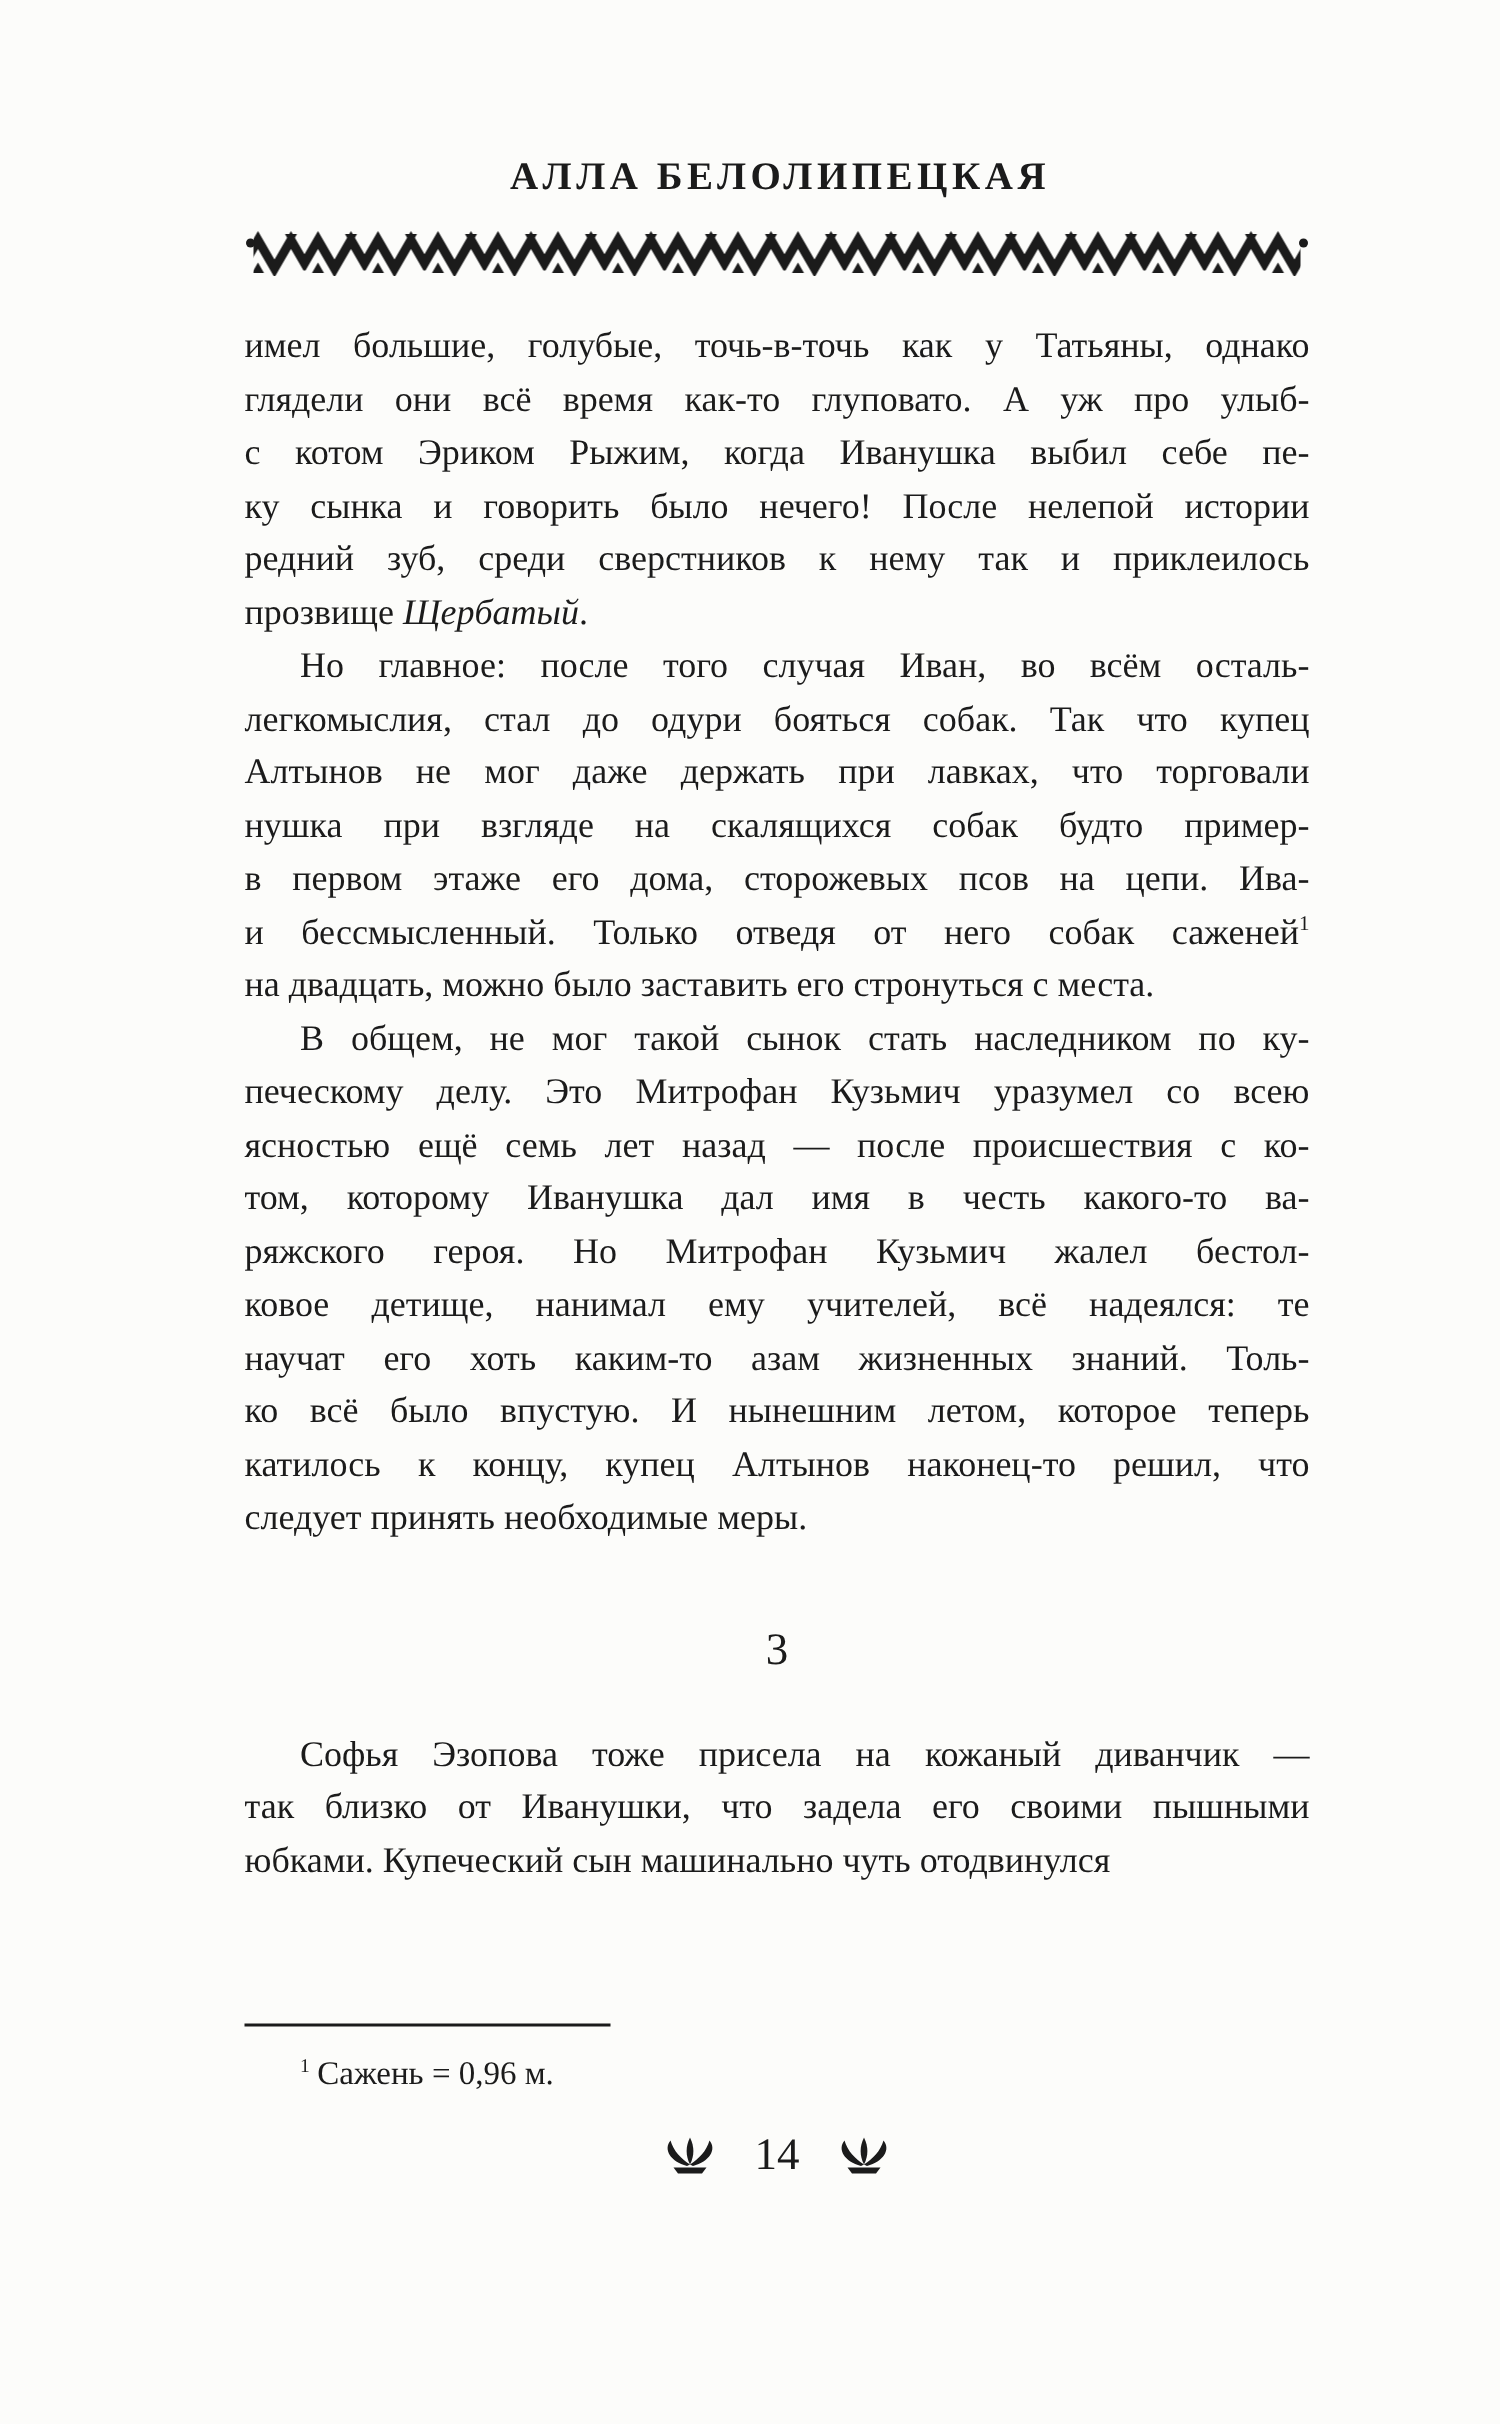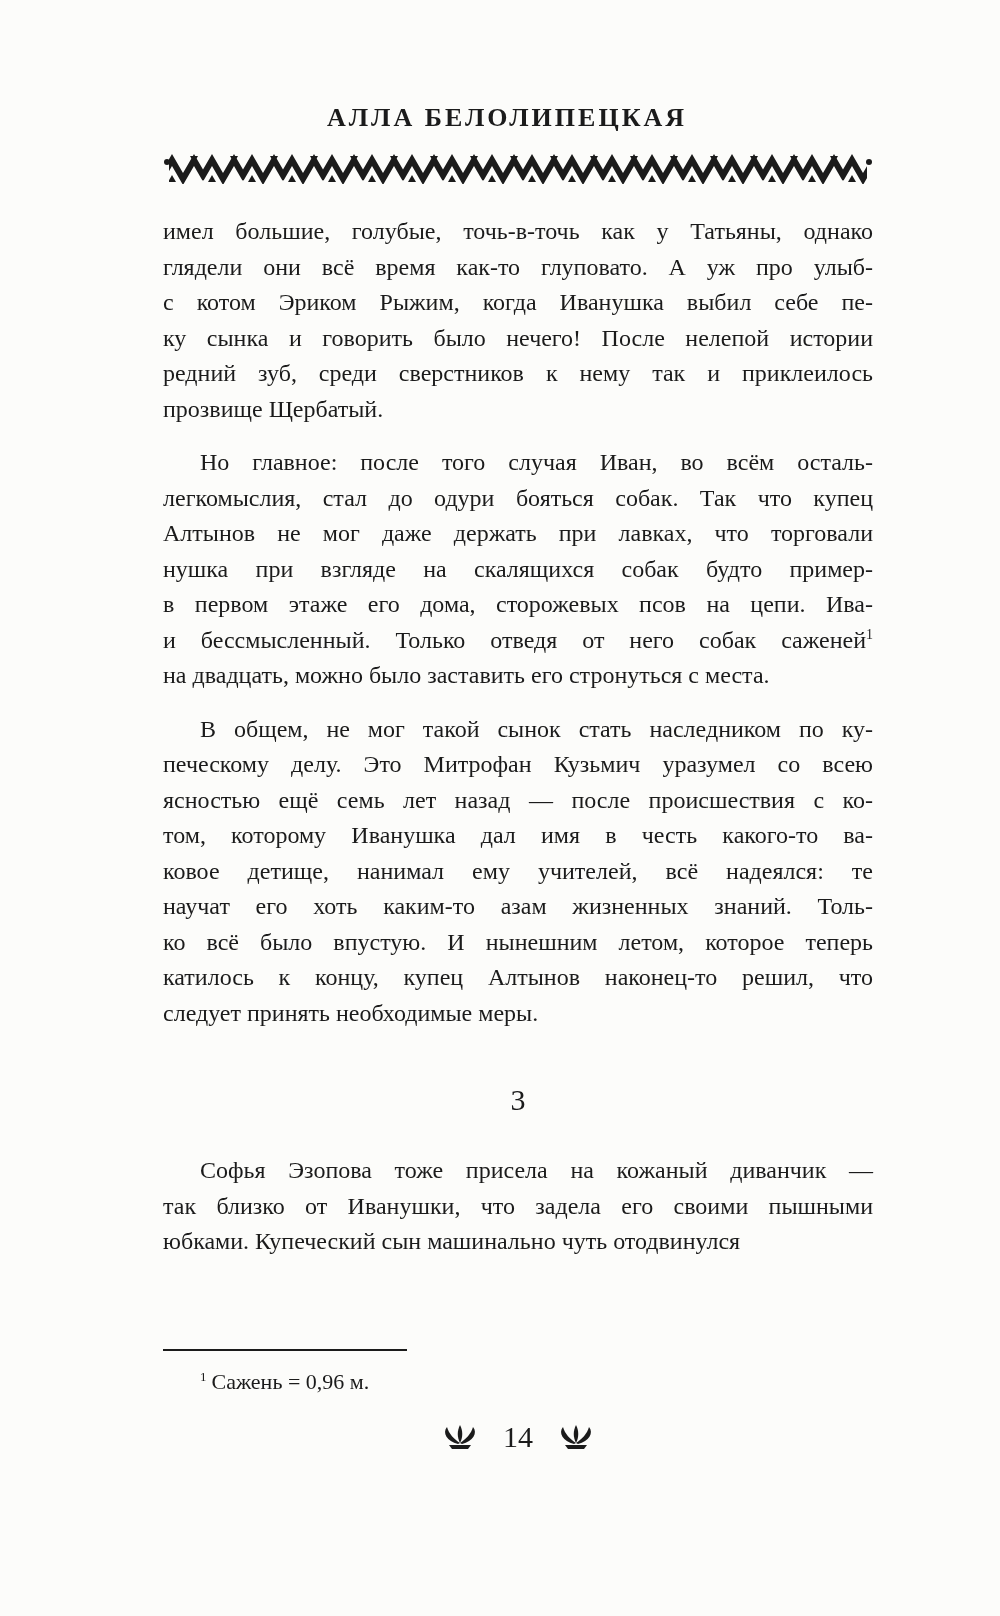--- a/index.html
+++ b/index.html
@@ -12,7 +12,7 @@
   }
   .page{position:relative;width:1000px;height:1616px;background:#fcfcfa;overflow:hidden;}
   .author{
-    position:absolute;top:103px;left:152px;width:710px;
+    position:absolute;top:103px;left:165px;width:710px;
     text-align:center;font-weight:700;font-size:26px;letter-spacing:3px;
   }
   .ornament{position:absolute;top:154px;left:163px;width:710px;height:30px;}

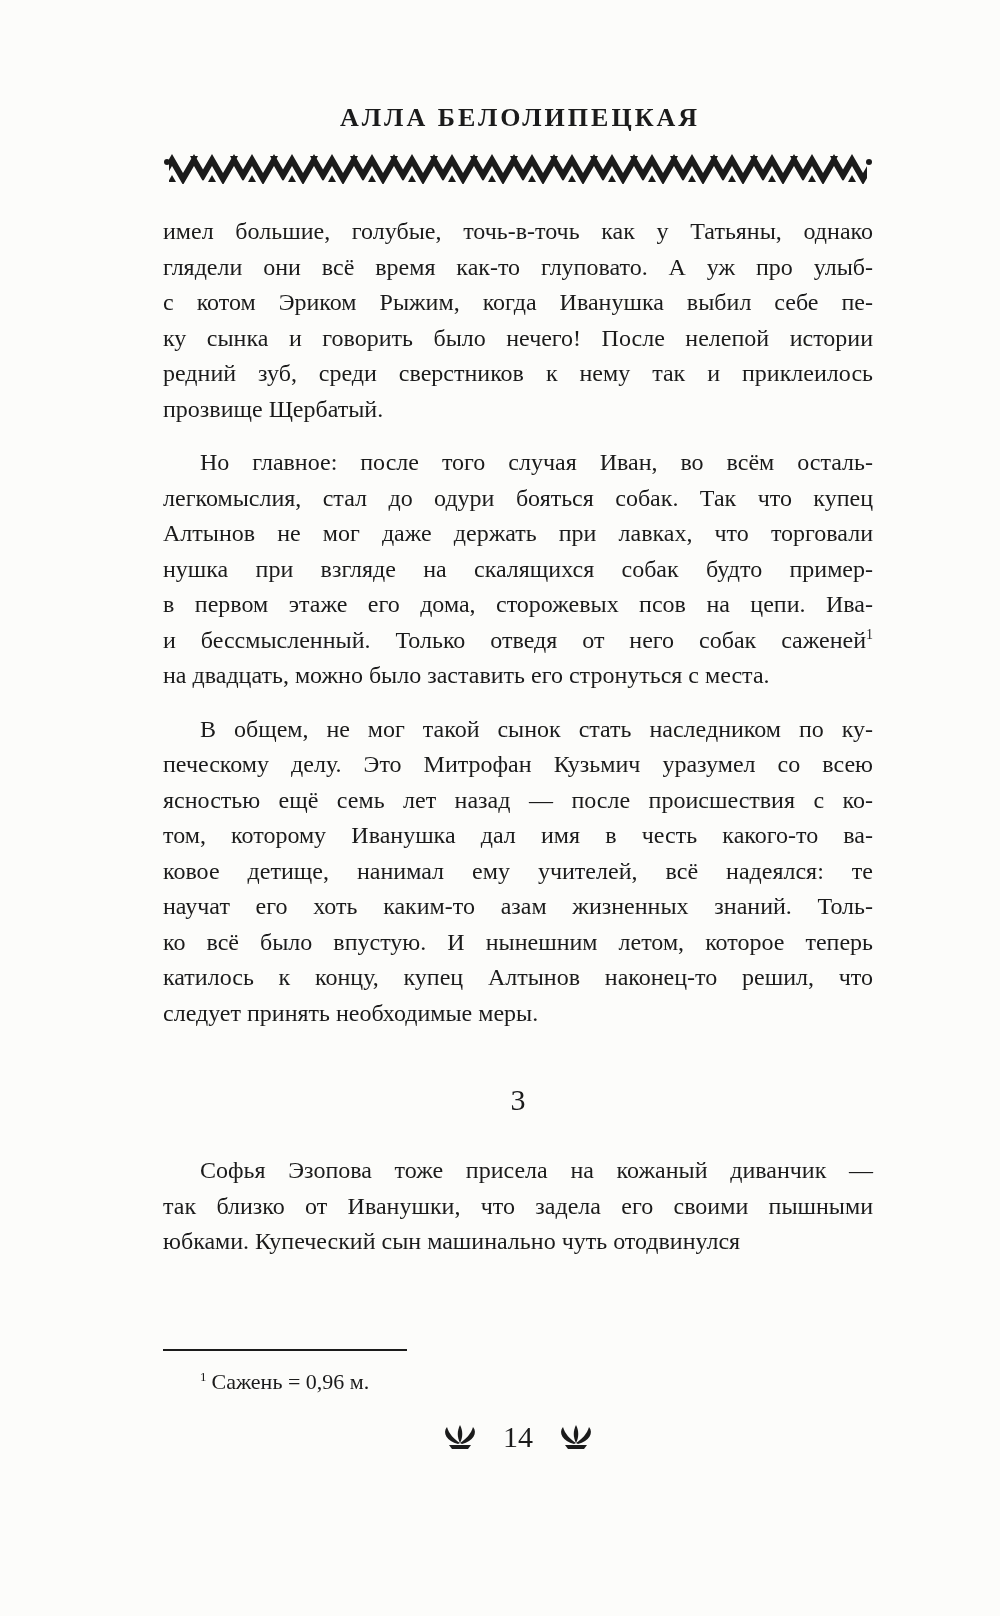--- a/index.html
+++ b/index.html
@@ -25,7 +25,7 @@
   }
   .line.last{text-align-last:left;}
   .line.indent{text-indent:37px;margin-top:18px;}
-  .italic{}
+  .italic{font-style:italic;}
   sup.sup{font-size:14px;line-height:0;vertical-align:super;}
   .section-number{
     margin-top:52px;margin-bottom:36px;

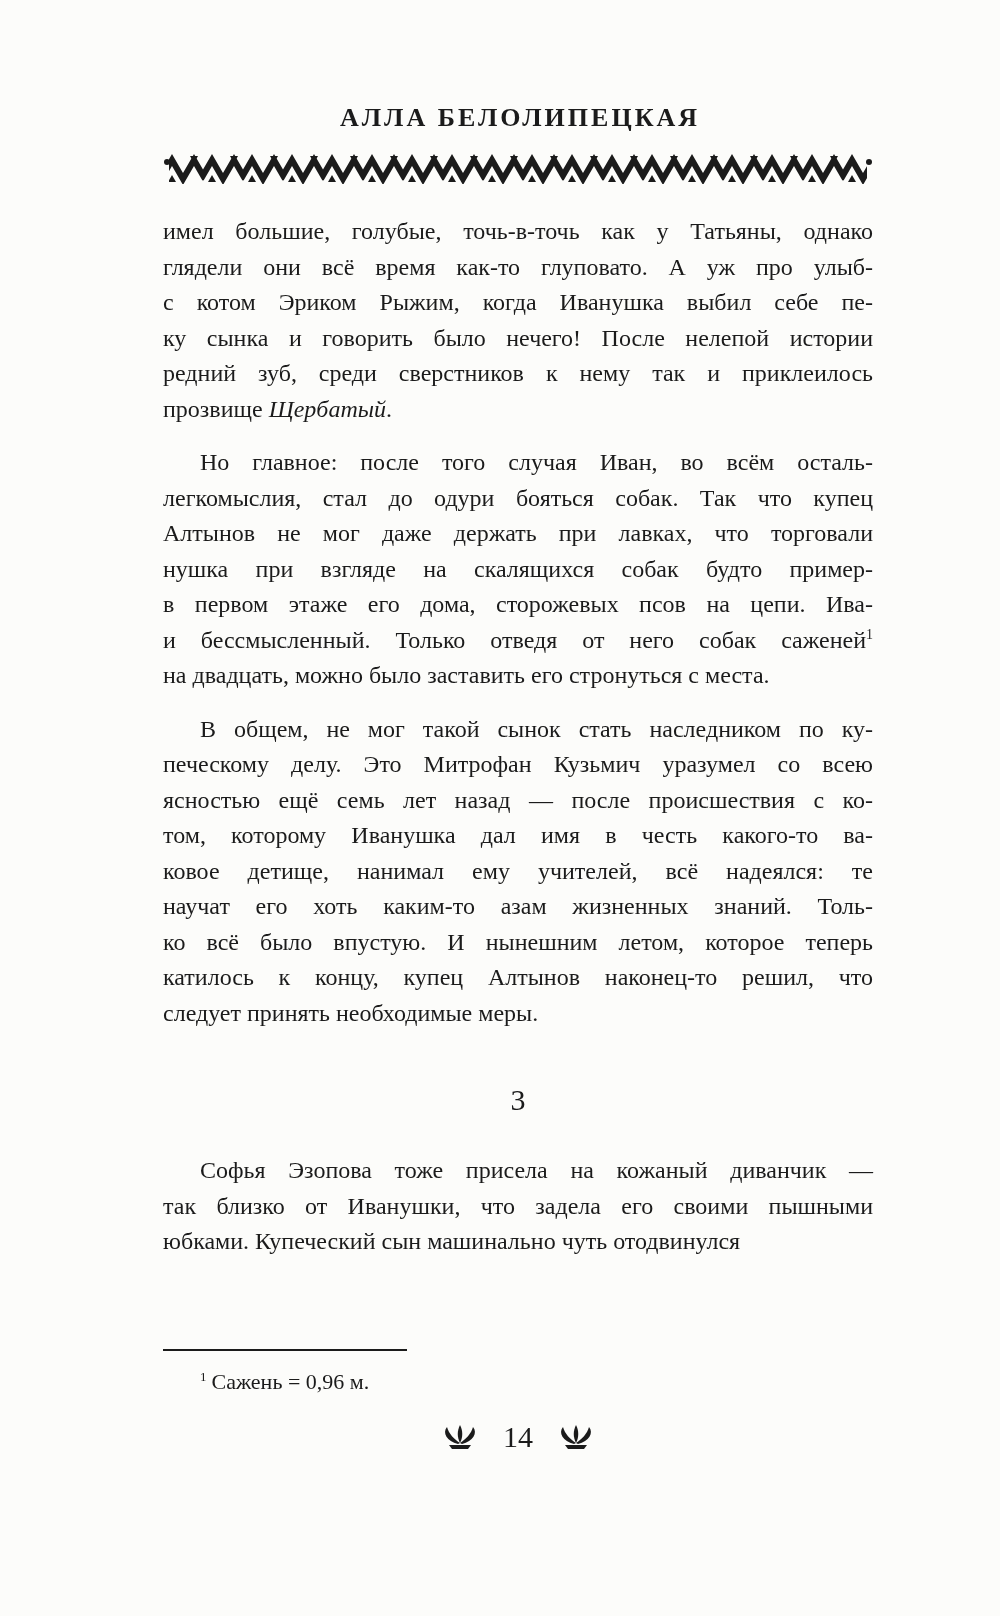--- a/index.html
+++ b/index.html
@@ -24,7 +24,7 @@
     white-space:normal;
   }
   .line.last{text-align-last:left;}
-  .line.indent{text-indent:37px;margin-top:18px;}
+  .line.indent{text-indent:37px;}
   .italic{font-style:italic;}
   sup.sup{font-size:14px;line-height:0;vertical-align:super;}
   .section-number{

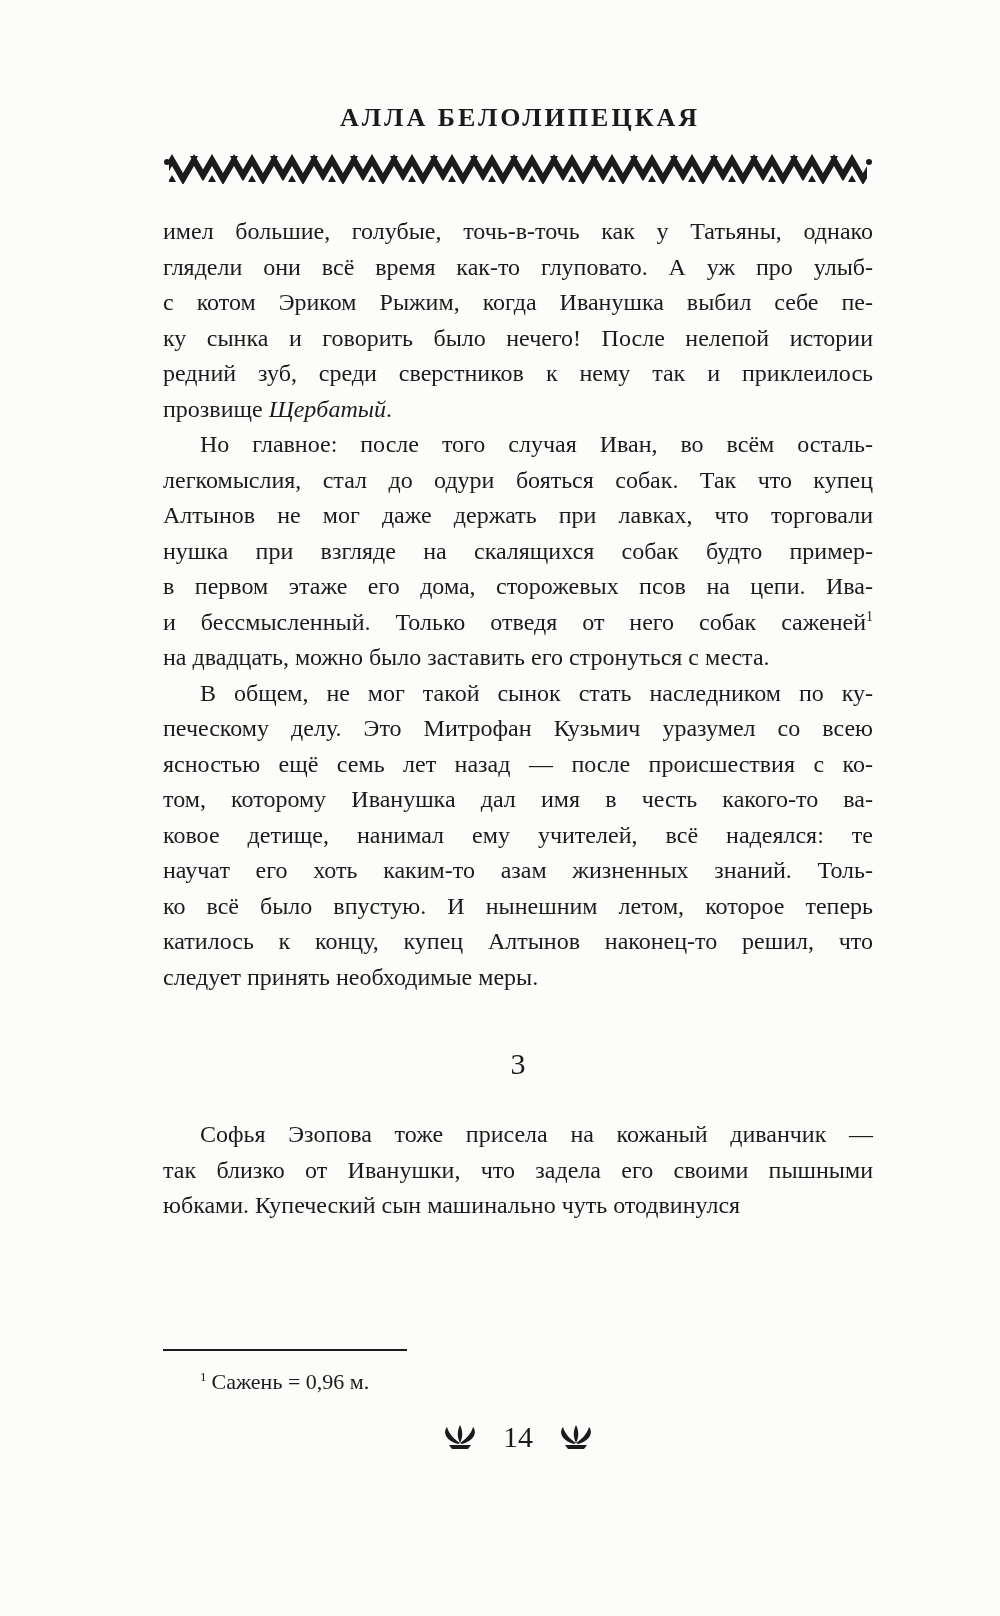--- a/index.html
+++ b/index.html
@@ -89,6 +89,7 @@
         <div class="line"><span>печескому делу. Это Митрофан Кузьмич уразумел со всею</span></div>
         <div class="line"><span>ясностью ещё семь лет назад — после происшествия с ко-</span></div>
         <div class="line"><span>том, которому Иванушка дал имя в честь какого-то ва-</span></div>
+        <div class="line"><span>ряжского героя. Но Митрофан Кузьмич жалел бестол-</span></div>
         <div class="line"><span>ковое детище, нанимал ему учителей, всё надеялся: те</span></div>
         <div class="line"><span>научат его хоть каким-то азам жизненных знаний. Толь-</span></div>
         <div class="line"><span>ко всё было впустую. И нынешним летом, которое теперь</span></div>

